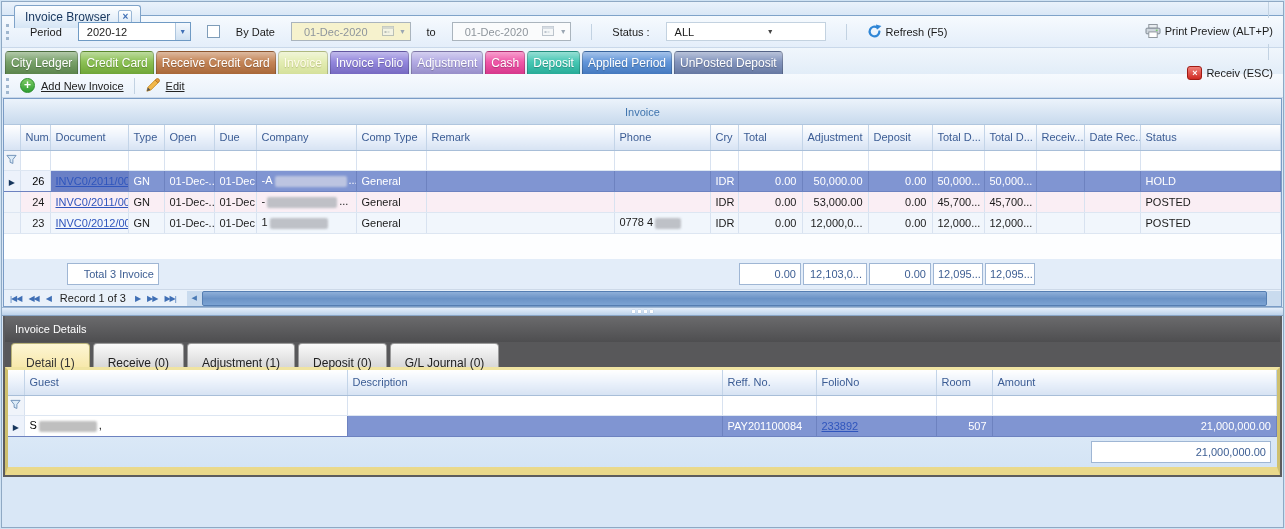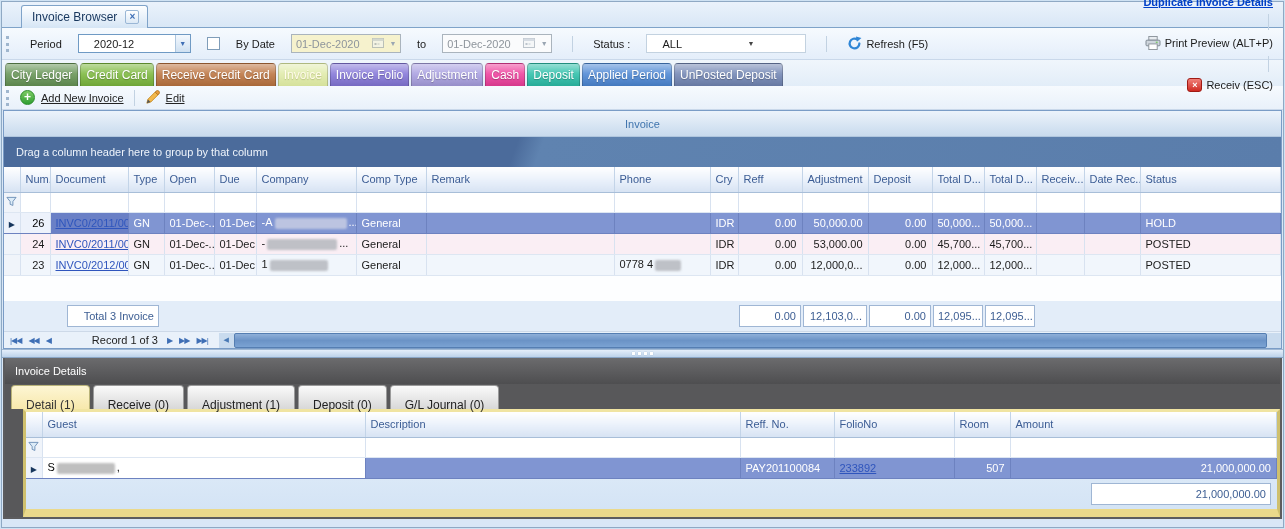--- a/index.html
+++ b/index.html
@@ -9,7 +9,7 @@
     background:#d9e7f6; }
 
   
-  .doc-tabbar { height:26px; padding:3px 6px 0 19px; background:linear-gradient(#eaf2fb,#d9e7f6);
+  .doc-tabbar { height:14px; padding:3px 6px 0 12px; background:linear-gradient(#eaf2fb,#d9e7f6);
     border-bottom:1px solid #7fa3c9; display:flex; }
   .doc-tab { display:flex; align-items:center; gap:8px; padding:0 8px 0 10px; height:23px;
     background:linear-gradient(#fdfeff,#d5e5f5); border:1px solid #7fa3c9; border-bottom:none;

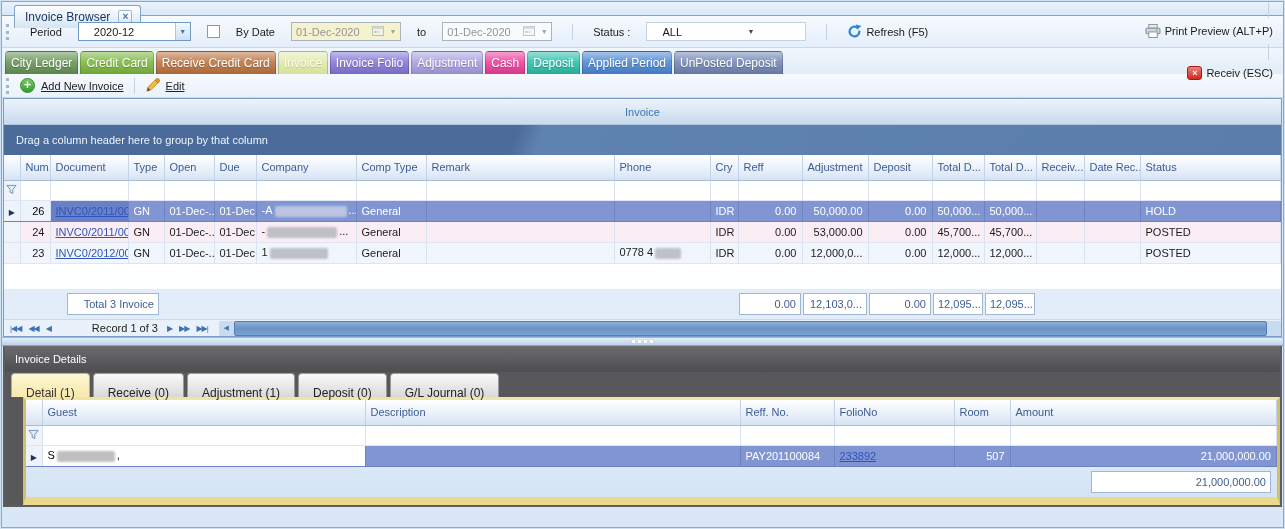--- a/index.html
+++ b/index.html
@@ -24,7 +24,7 @@
   .grip { width:5px; height:16px; border-left:3px dotted #9fb6ce; margin-right:3px; }
   .tb-label { color:#1b1b1b; }
   .combo { display:flex; align-items:center; height:19px; background:#fff; border:1px solid #6f9ac4; }
-  .combo .val { padding:0 15px; min-width:96px; }
+  .combo .val { padding:0 8px; min-width:96px; }
   .combo .arrow-btn { width:15px; height:17px; border-left:1px solid #aec6de;
     background:linear-gradient(#f4f9fe,#cfe0f1); color:#3f6fb5; font-size:7px; text-align:center; line-height:17px; }
   .checkbox { width:13px; height:13px; background:#fff; border:1px solid #7f9db9; }

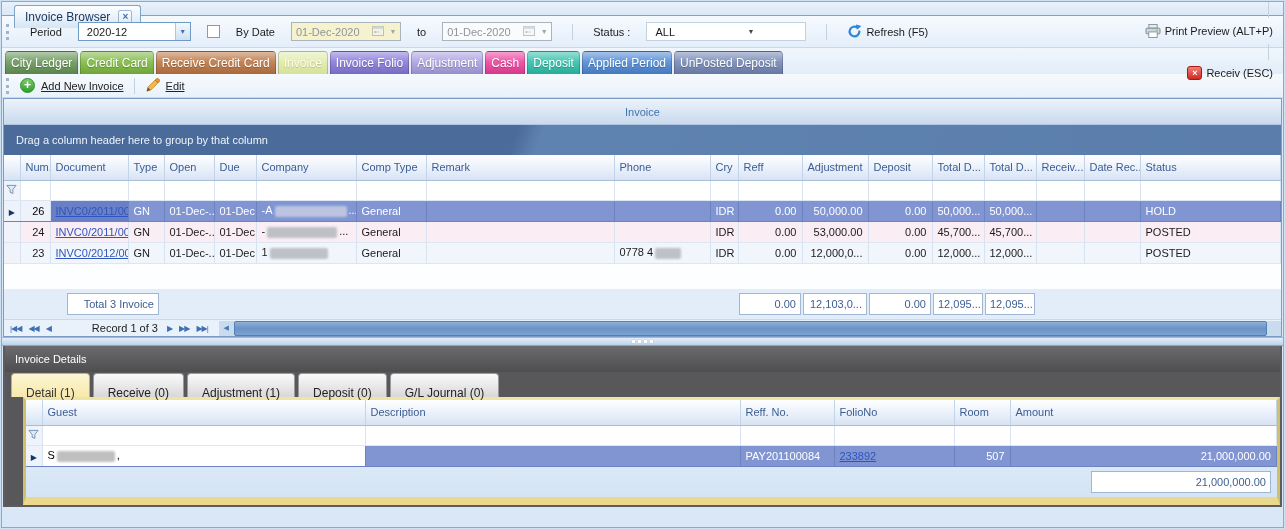--- a/index.html
+++ b/index.html
@@ -29,7 +29,7 @@
     background:linear-gradient(#f4f9fe,#cfe0f1); color:#3f6fb5; font-size:7px; text-align:center; line-height:17px; }
   .checkbox { width:13px; height:13px; background:#fff; border:1px solid #7f9db9; }
   .datefield { display:flex; align-items:center; height:19px; border:1px solid #aab4bd; color:#8e959c; }
-  .datefield .val { padding:0 4px; min-width:78px; }
+  .datefield .val { padding:0 12px; min-width:78px; }
   .datefield.yellow { background:#f6f2cd; }
   .datefield.plain { background:#fafbfc; }
   .datefield .cal { width:16px; text-align:center; opacity:.55; }

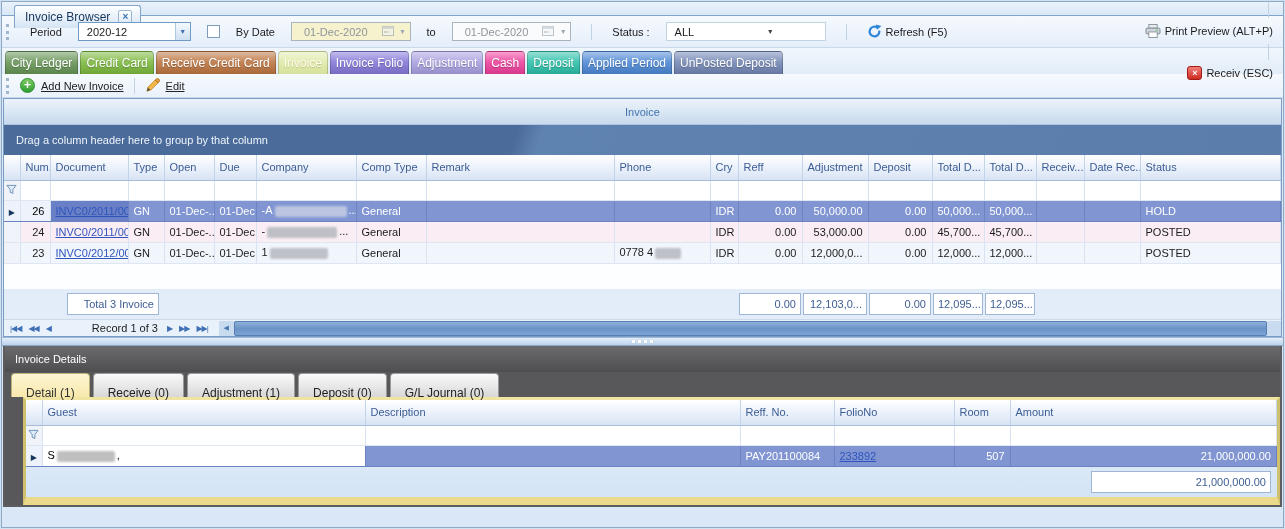--- a/index.html
+++ b/index.html
@@ -229,7 +229,6 @@
 
   <div class="invoice-panel">
     <div class="panel-title">Invoice</div>
-    <div class="group-bar">Drag a column header here to group by that column</div>
 
     <table class="grid">
       <colgroup>

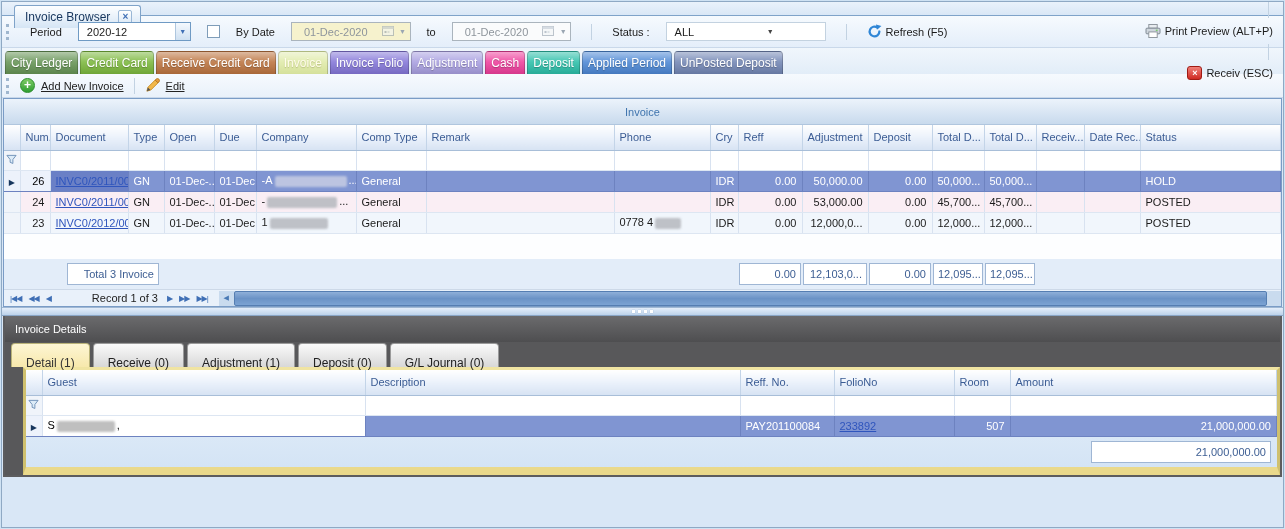--- a/index.html
+++ b/index.html
@@ -265,7 +265,7 @@
         <th>Remark</th>
         <th>Phone</th>
         <th>Cry</th>
-        <th>Reff</th>
+        <th>Total</th>
         <th>Adjustment</th>
         <th>Deposit</th>
         <th>Total D...</th>

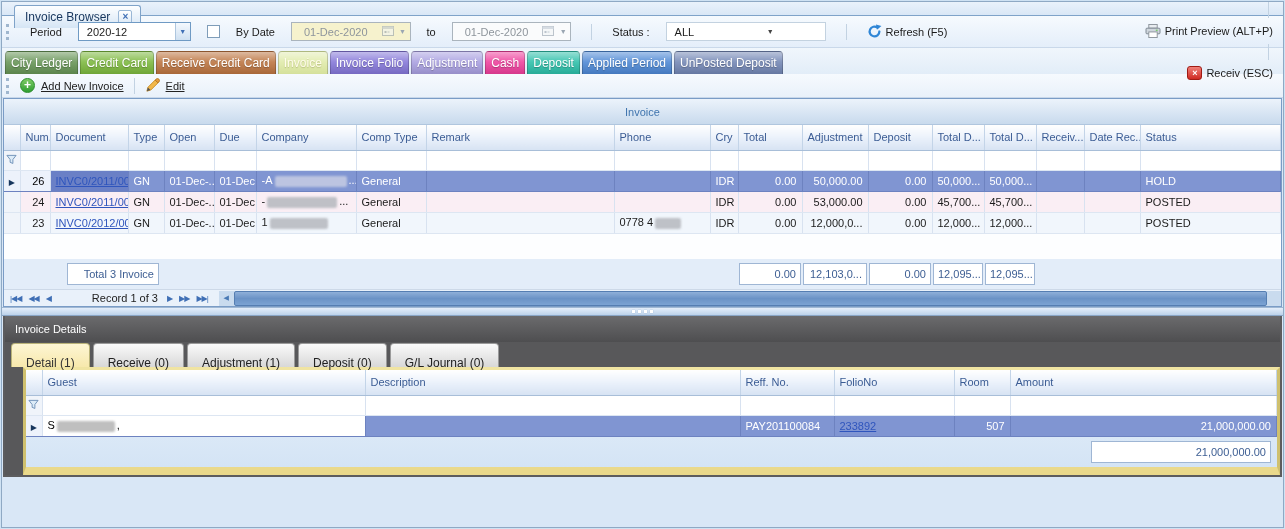--- a/index.html
+++ b/index.html
@@ -94,7 +94,7 @@
   .pager-bar { height:17px; display:flex; align-items:center; background:#e9f1fa;
     border-top:1px solid #cdd9e8; padding-left:4px; gap:3px; }
   .pgbtn { color:#3f6fb5; font-size:8px; letter-spacing:-1px; padding:0 2px; }
-  .pager-text { color:#222; padding:0 4px;margin-left:32px; }
+  .pager-text { color:#222; padding:0 4px; }
   .hscroll { flex:1; height:15px; margin-left:6px; background:#c9dbee; display:flex; align-items:center; }
   .hs-arrow { width:15px; text-align:center; color:#4a7ab5; font-size:7px; }
   .hs-thumb { flex:1; height:15px; margin-right:14px; border:1px solid #557eb2; border-radius:2px;

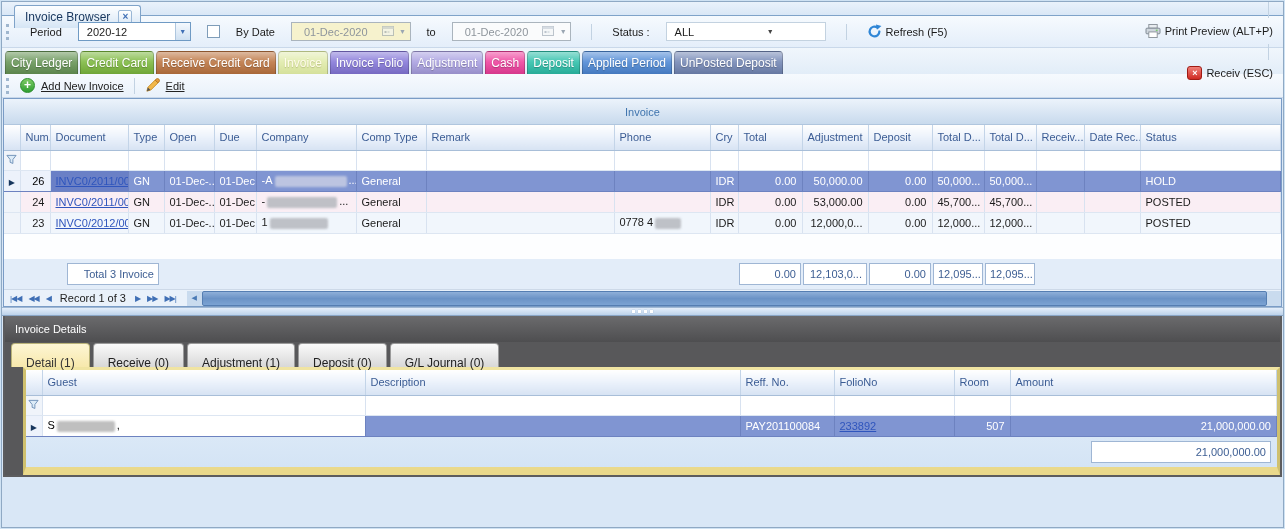--- a/index.html
+++ b/index.html
@@ -115,7 +115,7 @@
   .dtab.active { background:linear-gradient(#fdf6d4,#f7e8ac); color:#333; border-color:#b9b379; }
   .details-body { border-left:3px solid #cfc06e; border-right:3px solid #cfc06e;
     border-top:3px solid #f0e4a2; border-bottom:8px solid #ead98b;
-    background:linear-gradient(#e8f1fb,#d4e4f5);margin-left:18px; }
+    background:linear-gradient(#e8f1fb,#d4e4f5); }
   .guest-cell { background:#fff !important; color:#000 !important; }
   .guest-cell .redact { background:#b5b5b5; }
   .details-footer { height:30px; display:flex; justify-content:flex-end; align-items:center; padding-right:6px; }

